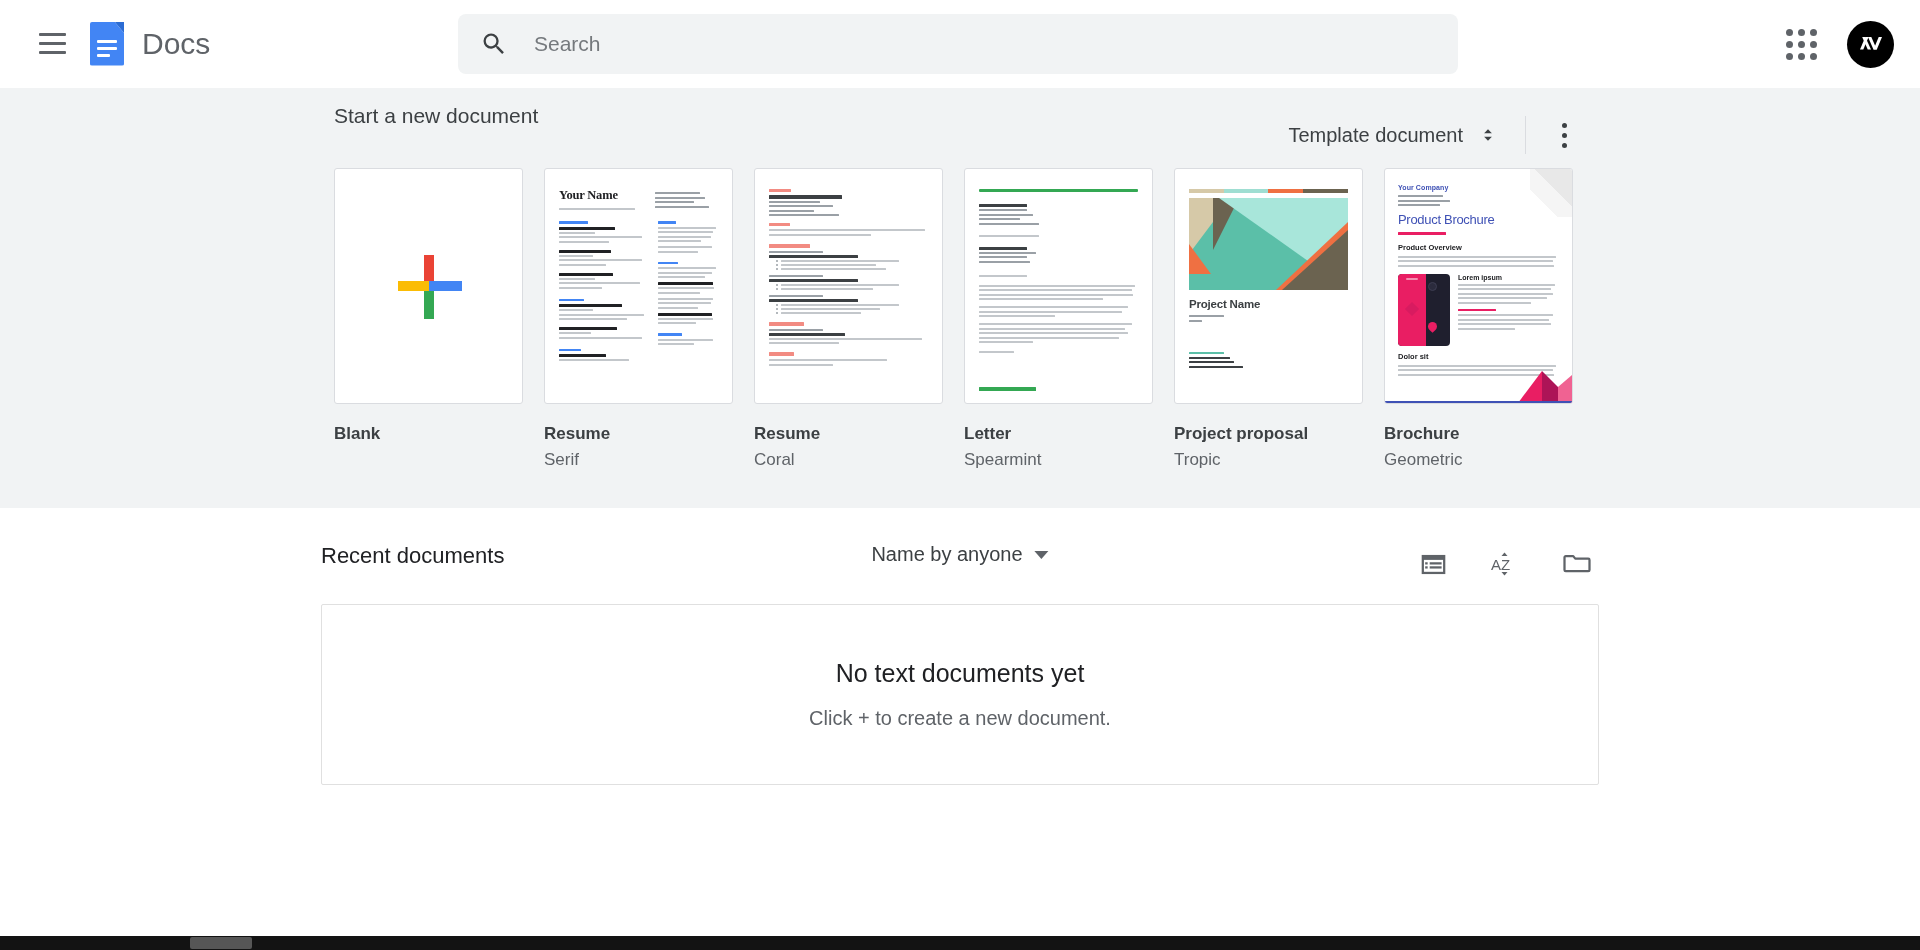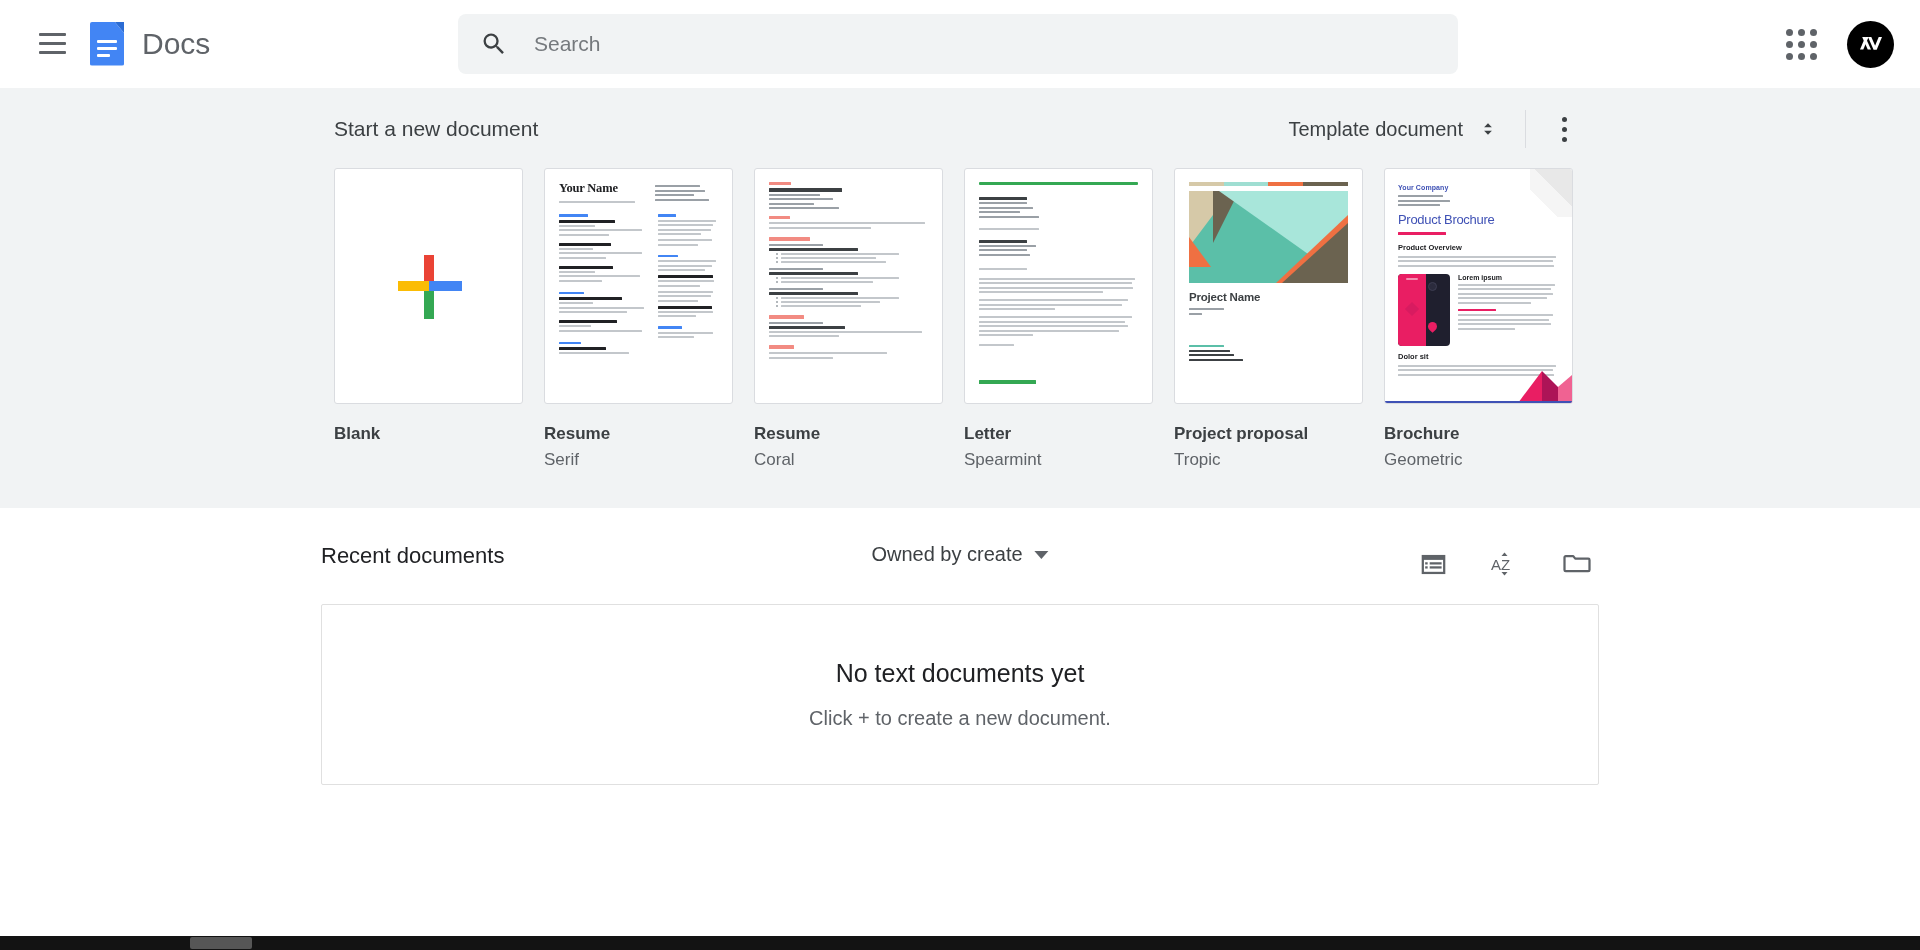--- a/index.html
+++ b/index.html
@@ -155,9 +155,8 @@
   }
   .templates-bar {
     display: flex;
-    align-items: center;
     height: 78px;
-    padding-top: 4px;
+    padding-top: 16px;
   }
   .templates-title {
     font-size: 21px;

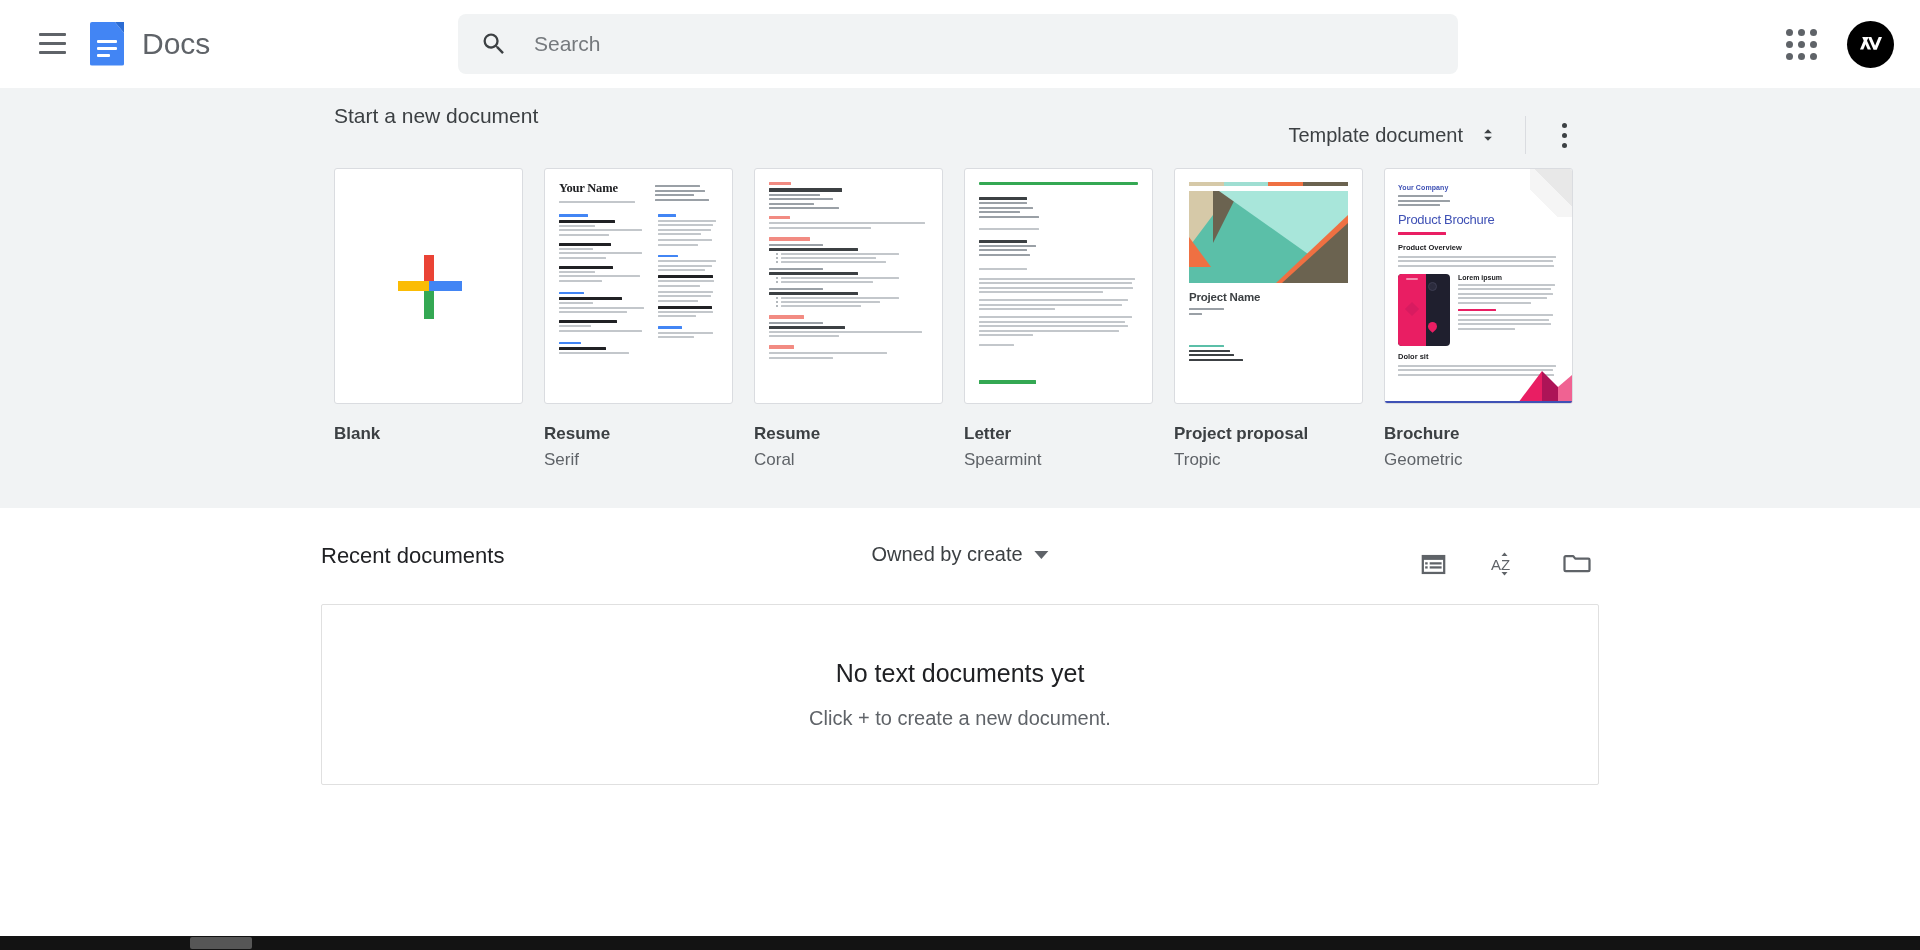--- a/index.html
+++ b/index.html
@@ -254,7 +254,7 @@
   .pl-blue  { left: 31px; top: 26px; width: 33px; height: 10px; background: #4285f4; }
 
   
-  .doc { position: absolute; inset: 0; padding: 13px 14px; }
+  .doc { position: absolute; inset: 0; padding: 20px 14px; }
   .l { display: block; background: #c3c7cb; border-radius: 0.5px; height: 2px; margin-bottom: 2.5px; }
 
   

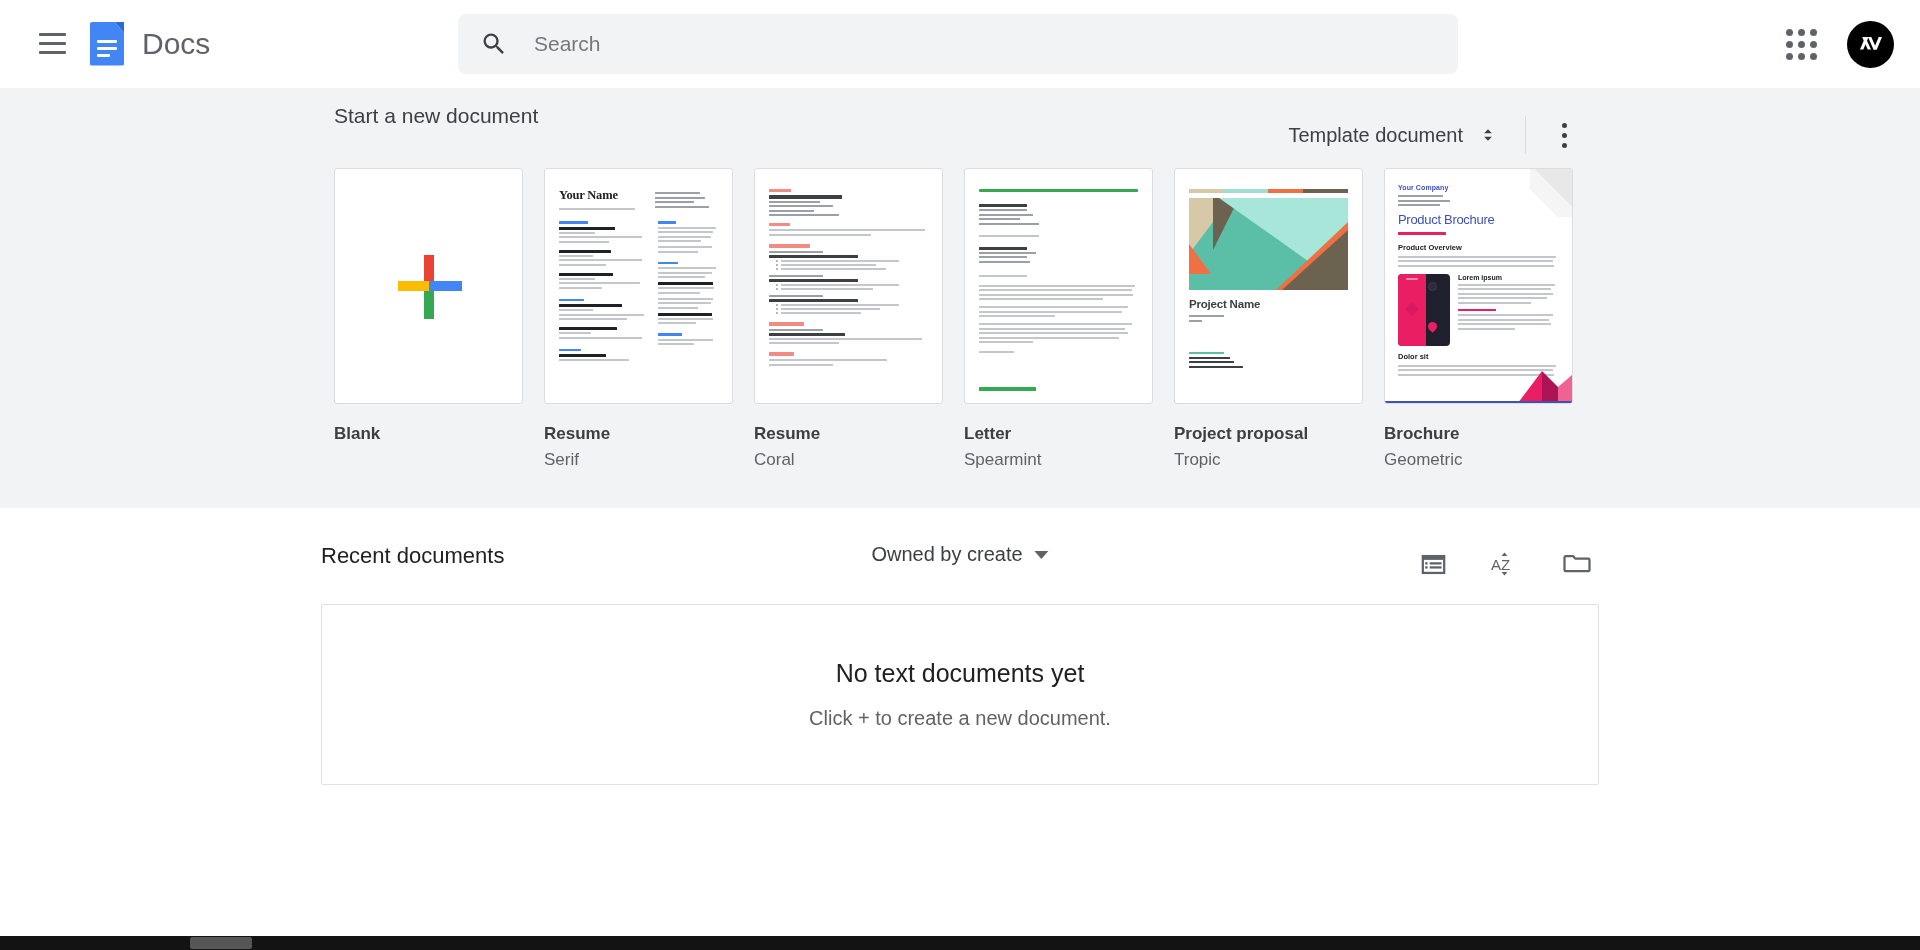--- a/index.html
+++ b/index.html
@@ -760,7 +760,7 @@
       <div class="recent-title">Recent documents</div>
 
       <div class="owner-filter">
-        <span class="owner-label">Owned by create</span>
+        <span class="owner-label">Name by anyone</span>
         <span class="caret-down"></span>
       </div>
 

